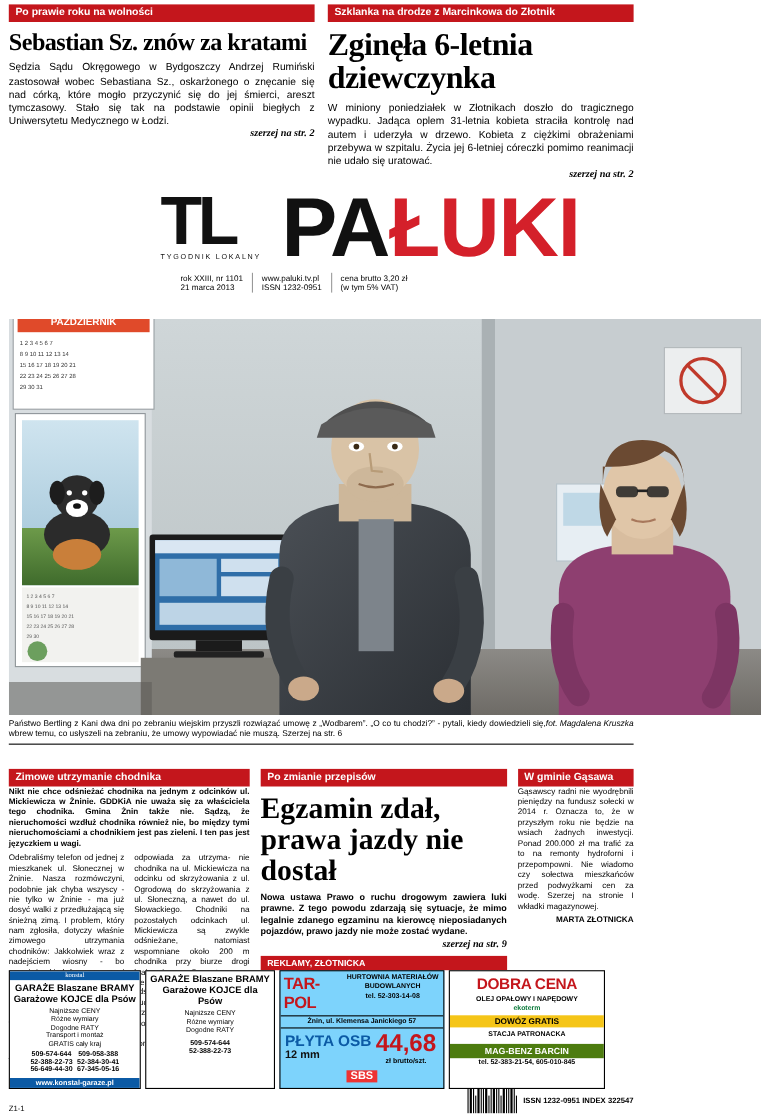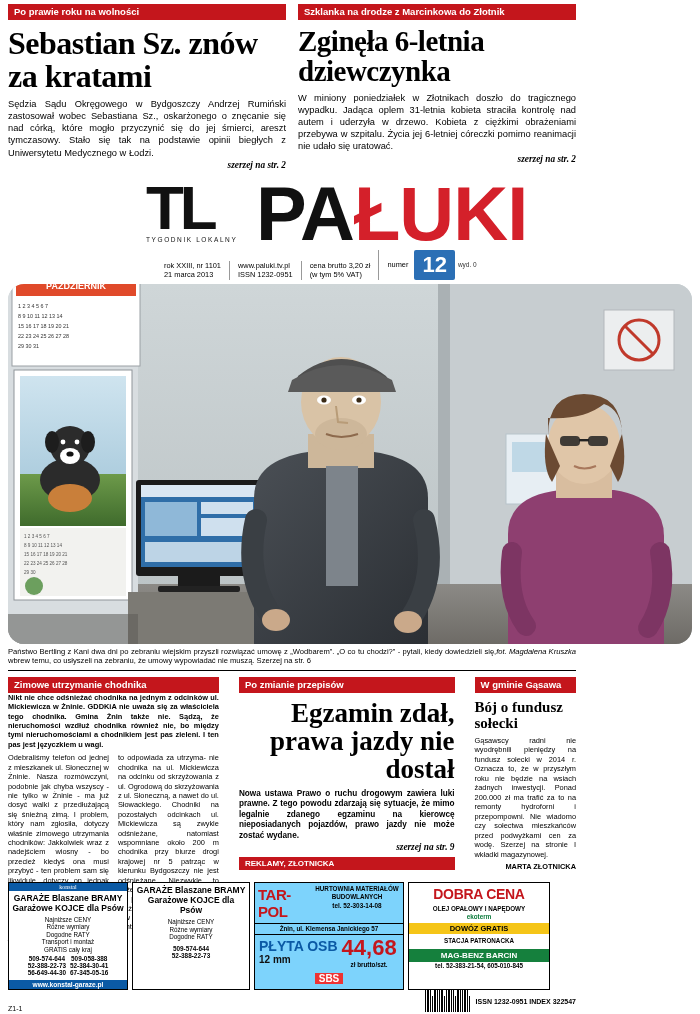--- a/index.html
+++ b/index.html
@@ -28,7 +28,7 @@
   .headline {
     font-family:"Liberation Serif", serif;
     font-weight:bold;
-    font-size:32px;
+    font-size:22px;
     line-height:1.02;
     margin:7px 0 6px 0;
     letter-spacing:-0.5px;

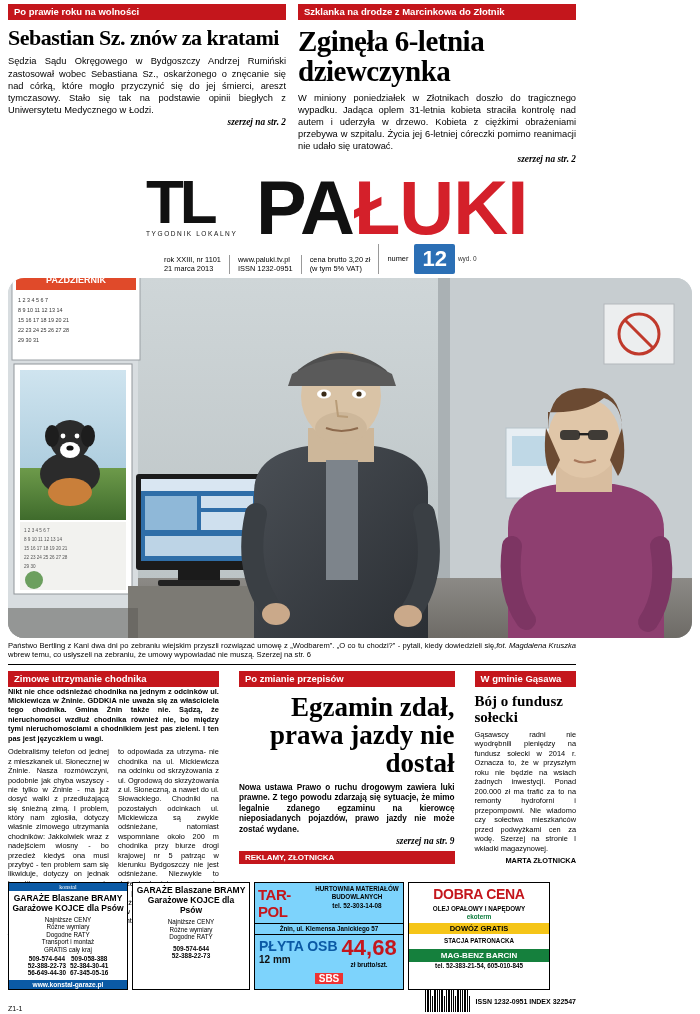--- a/index.html
+++ b/index.html
@@ -88,7 +88,7 @@
   .infobar {
     position:absolute; left:148px; top:80px; right:0;
     height:26px;
-    display:flex; align-items:flex-end;
+    display:flex; align-items:flex-start;
   }
   .infoseg {
     font-family:"Liberation Sans", sans-serif;

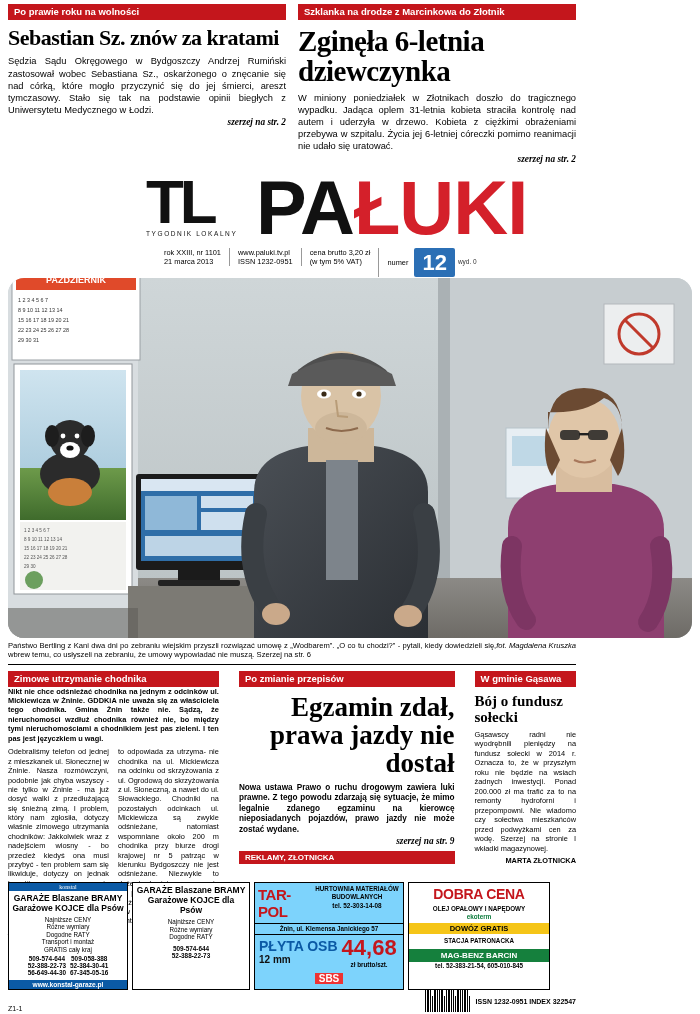--- a/index.html
+++ b/index.html
@@ -219,11 +219,6 @@
       <div class="infoseg">
         <div>cena brutto 3,20 zł</div>
         <div>(w tym 5% VAT)</div>
-      </div>
-      <div class="infoseg" style="display:flex;align-items:center;">
-        <span>numer</span>
-        <span class="issue-box">12</span>
-        <span class="wyd">wyd. 0</span>
       </div>
     </div>
   </div>

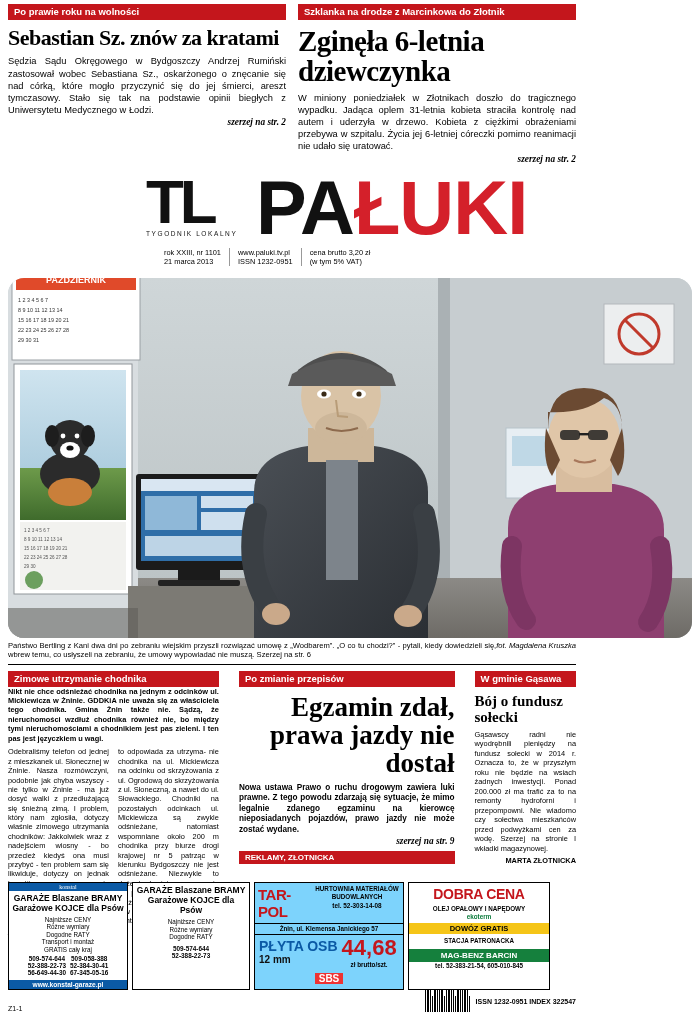--- a/index.html
+++ b/index.html
@@ -113,7 +113,7 @@
   }
 
   
-  .photo-wrap { position:relative; width:684px; height:360px; margin-top:2px; overflow:hidden;border-radius:16px; }
+  .photo-wrap { position:relative; width:684px; height:360px; margin-top:14px; overflow:hidden; }
   .photo-caption {
     font-family:"Liberation Sans", sans-serif;
     font-size:7.6px; line-height:1.25;

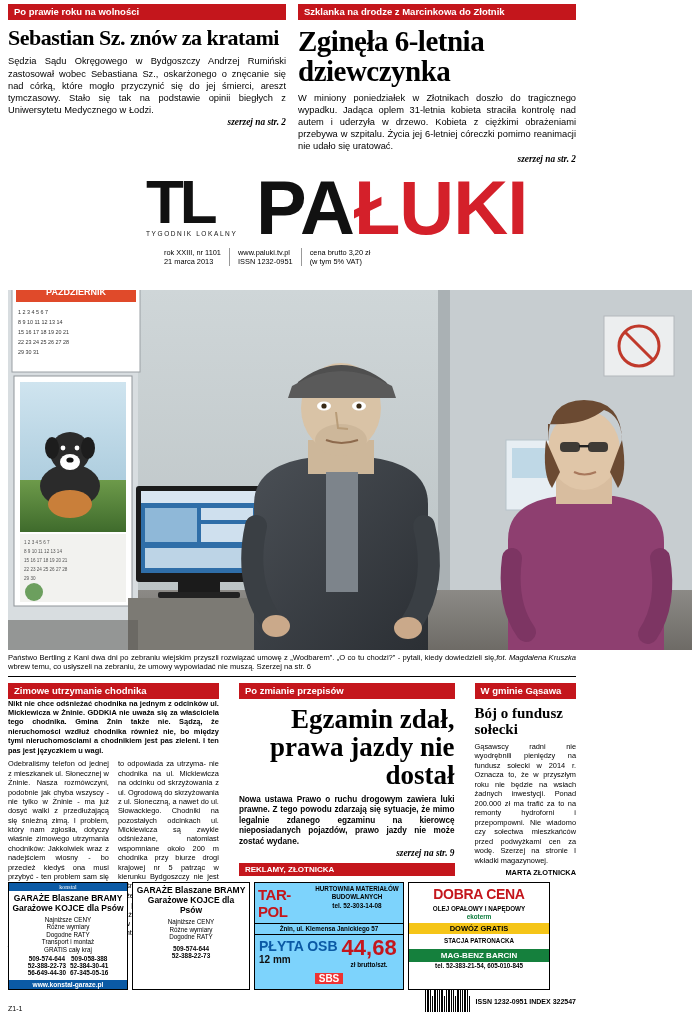--- a/index.html
+++ b/index.html
@@ -123,7 +123,7 @@
   .photo-caption .credit { font-style:italic; float:right; }
 
   
-  .lower { display:flex; gap:20px; margin-top:6px; }
+  .lower { display:flex; gap:10px; margin-top:22px; }
   .lc1 { width:266px; }
   .lc2 { width:272px; }
   .lc3 { width:128px; }

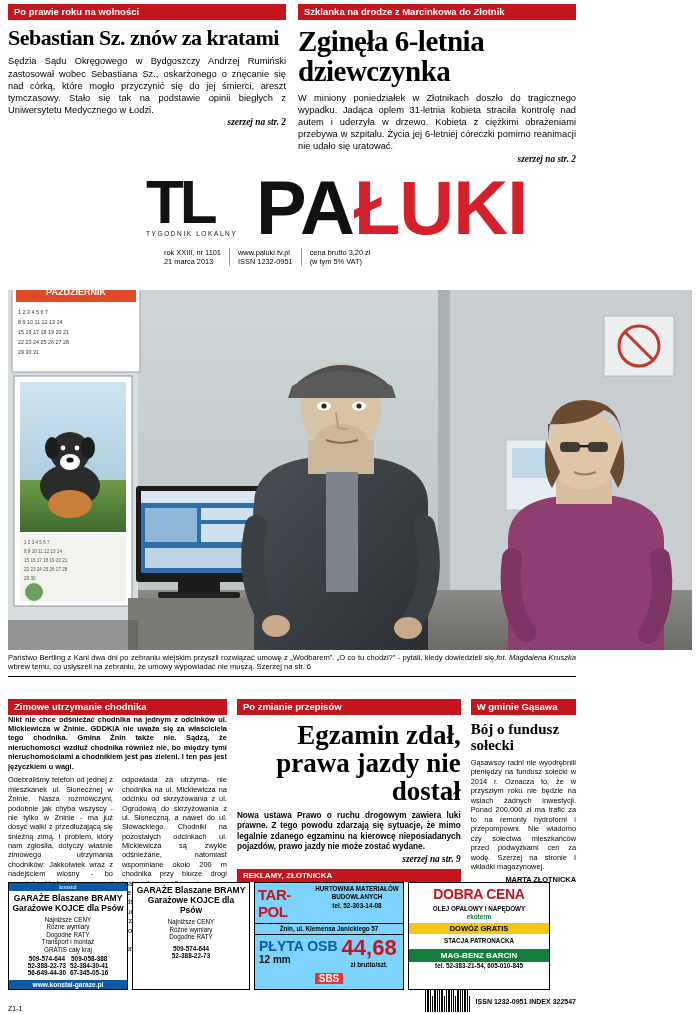--- a/index.html
+++ b/index.html
@@ -128,7 +128,7 @@
   .lc2 { width:272px; }
   .lc3 { width:128px; }
   .headline2 { font-size:25px; font-weight:bold; line-height:1.04; margin:6px 0 5px 0; }
-  .headline3 { font-size:27px; font-weight:bold; line-height:1.05; margin:6px 0 5px 0;text-align:right; }
+  .headline3 { font-size:27px; font-weight:bold; line-height:1.05; margin:6px 0 5px 0; }
   .headline4 { font-size:15px; font-weight:bold; line-height:1.08; margin:6px 0 5px 0; }
   .twocol {
     column-count:2; column-gap:9px;

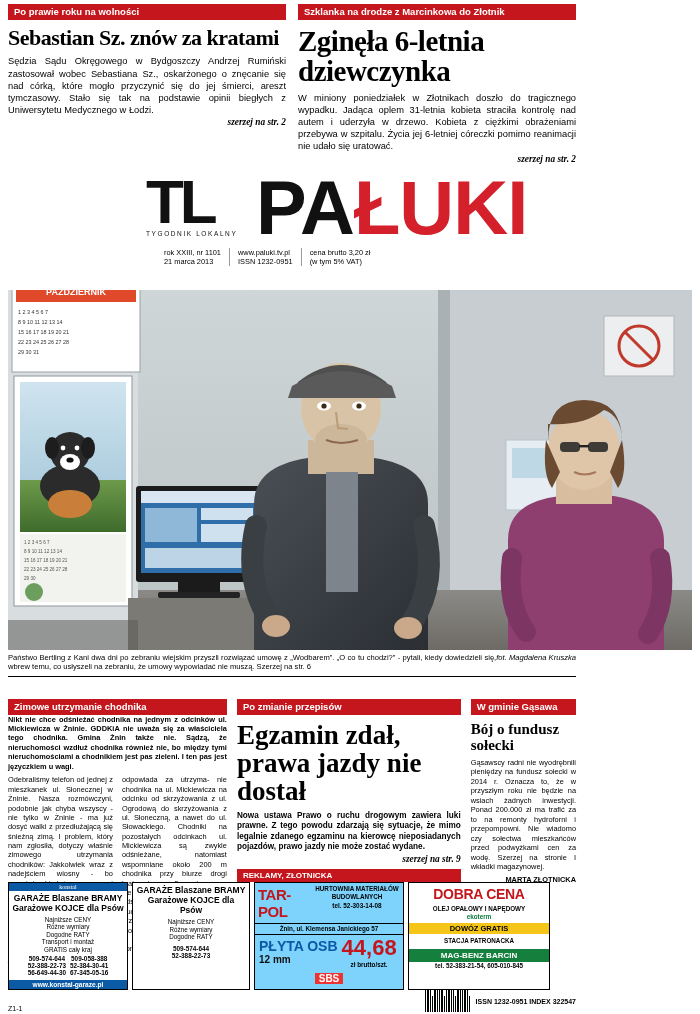--- a/index.html
+++ b/index.html
@@ -377,7 +377,6 @@
 
     <div class="lc3">
       <span class="kicker">W gminie Gąsawa</span>
-      <div class="headline4">Bój o fundusz sołecki</div>
       <div class="sm">Gąsawscy radni nie wyodrębnili pieniędzy na fundusz sołecki w 2014 r. Oznacza to, że w przyszłym roku nie będzie na wsiach żadnych inwestycji. Ponad 200.000 zł ma trafić za to na remonty hydroforni i przepompowni. Nie wiadomo czy sołectwa mieszkańców przed podwyżkami cen za wodę. Szerzej na stronie I wkładki magazynowej.</div>
       <div class="sig">MARTA ZŁOTNICKA</div>
     </div>

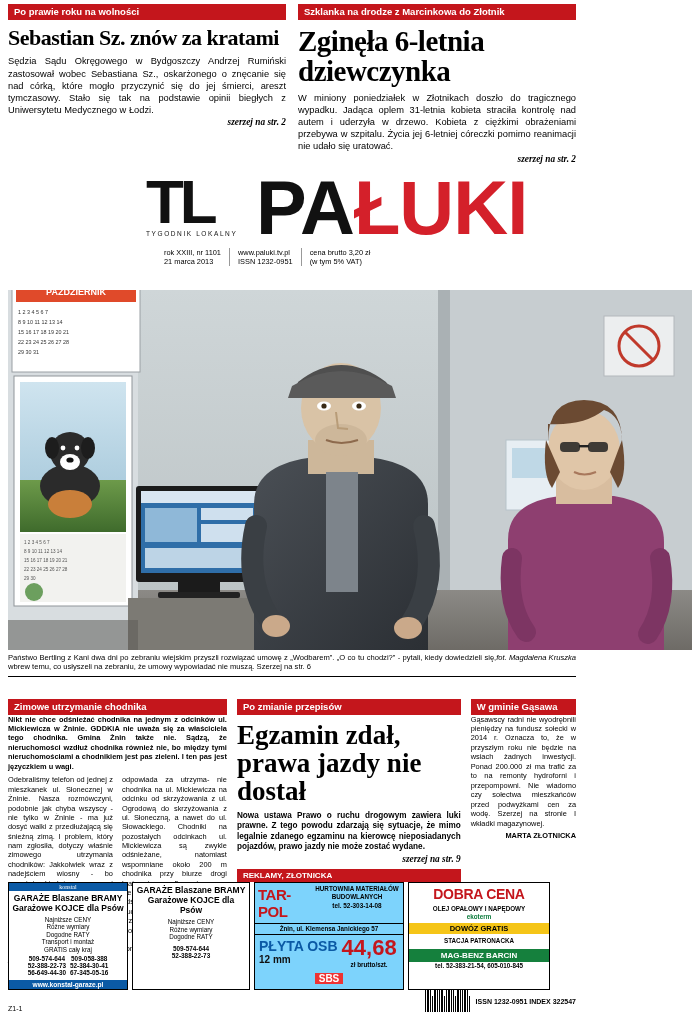--- a/index.html
+++ b/index.html
@@ -165,7 +165,7 @@
 
   .dobra { font-family:"Liberation Sans", sans-serif; font-weight:bold; font-size:14px; color:#c4161c; text-align:center; letter-spacing:-0.3px;}
   .yellow-band { background:#f5c518; font-family:"Liberation Sans", sans-serif; font-weight:bold; font-size:7.5px; text-align:center; padding:1px; }
-  .magbenz { background:#15803d; color:#fff; font-family:"Liberation Sans", sans-serif; font-weight:bold; font-size:8px; text-align:center; padding:2px; }
+  .magbenz { background:#4d7c0f; color:#fff; font-family:"Liberation Sans", sans-serif; font-weight:bold; font-size:8px; text-align:center; padding:2px; }
 
   .footer {
     position:absolute; left:8px; right:8px; bottom:2px;

